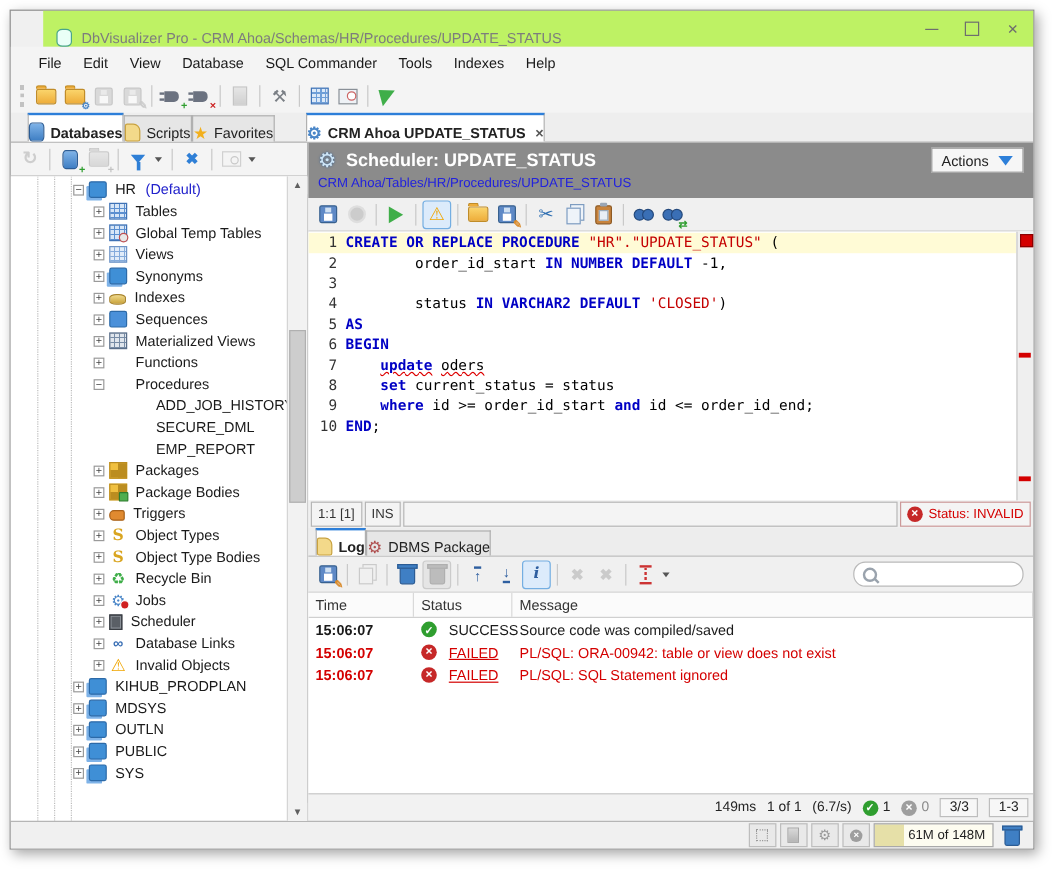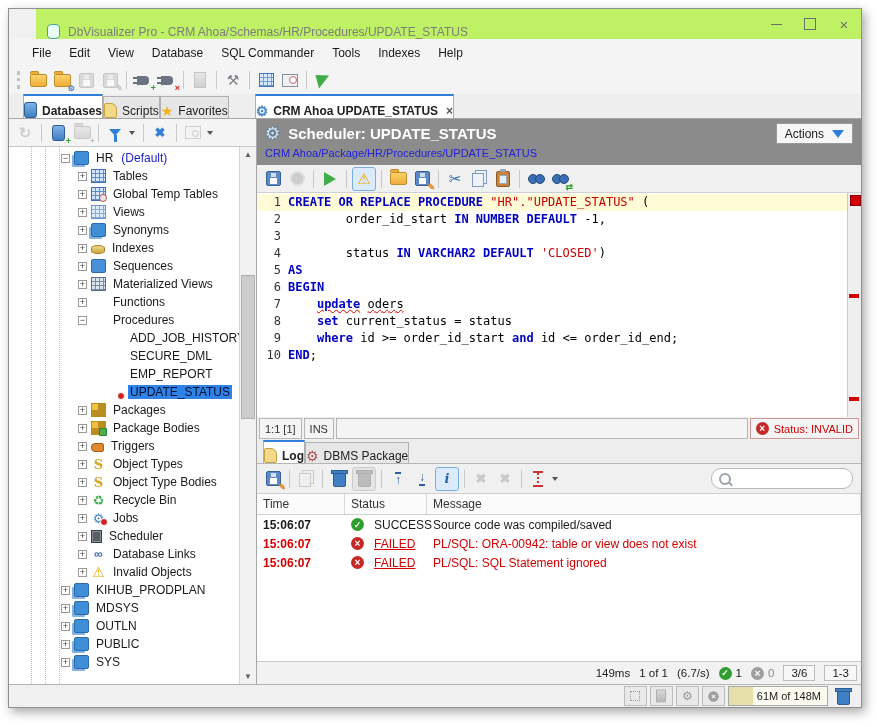--- a/index.html
+++ b/index.html
@@ -506,7 +506,7 @@
               <span class="act-caret"></span>
             </button>
           </div>
-          <div class="oh-crumb">CRM Ahoa/Package/HR/Procedures/UPDATE_STATUS</div>
+          <div class="oh-crumb">CRM Ahoa/Tables/HR/Procedures/UPDATE_STATUS</div>
         </div>
 
         <div class="edtoolbar" id="edtoolbar">

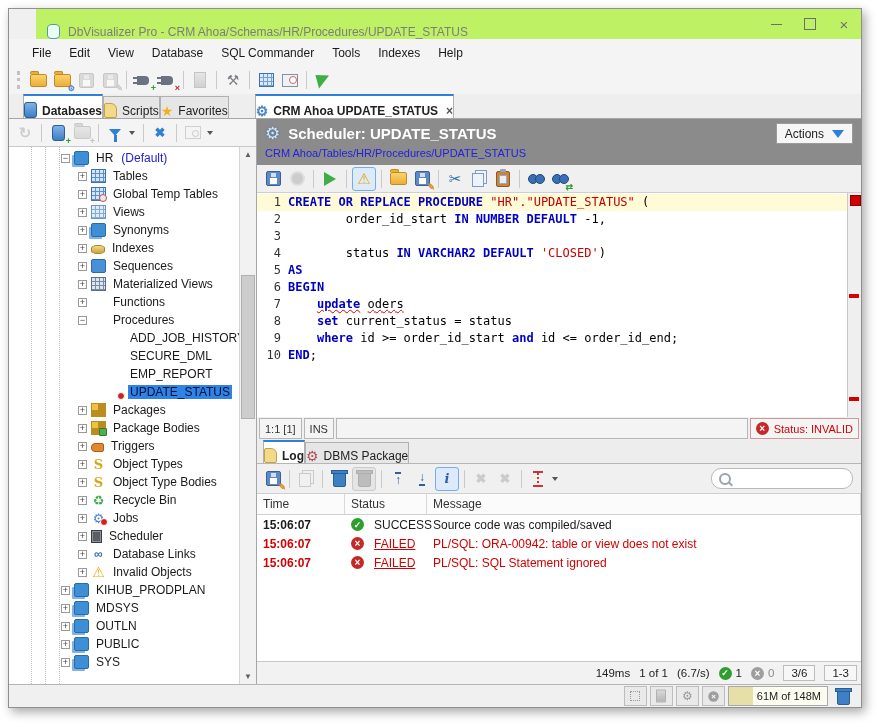--- a/index.html
+++ b/index.html
@@ -407,11 +407,6 @@
                 <span class="ti ti-gear"></span>
                 <span class="tlabel">EMP_REPORT</span>
               </div>
-              <div class="trow" style="padding-left: 86px;">
-                <span class="tbox none"></span>
-                <span class="ti ti-gear-err"></span>
-                <span class="tlabel sel">UPDATE_STATUS</span>
-              </div>
               <div class="trow" style="padding-left: 69px;">
                 <span class="tbox">+</span>
                 <span class="ti ti-pkg"></span>

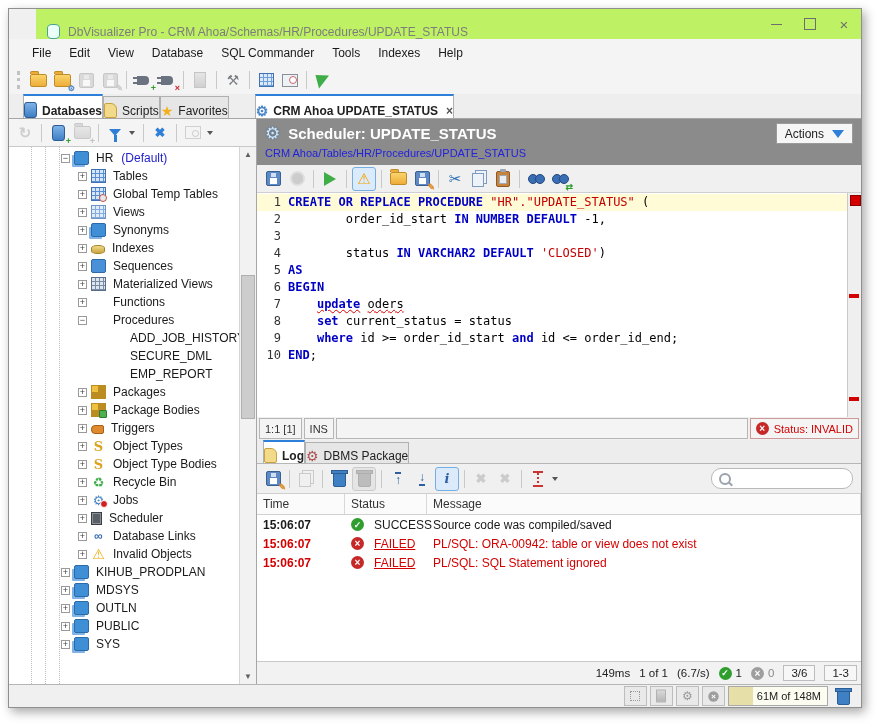--- a/index.html
+++ b/index.html
@@ -707,7 +707,7 @@
             <span class="errc gray">×</span>
             <span>0</span>
           </span>
-          <span class="rbox">3/6</span>
+          <span class="rbox">3/3</span>
           <span class="rbox">1-3</span>
         </div>
       </div>

